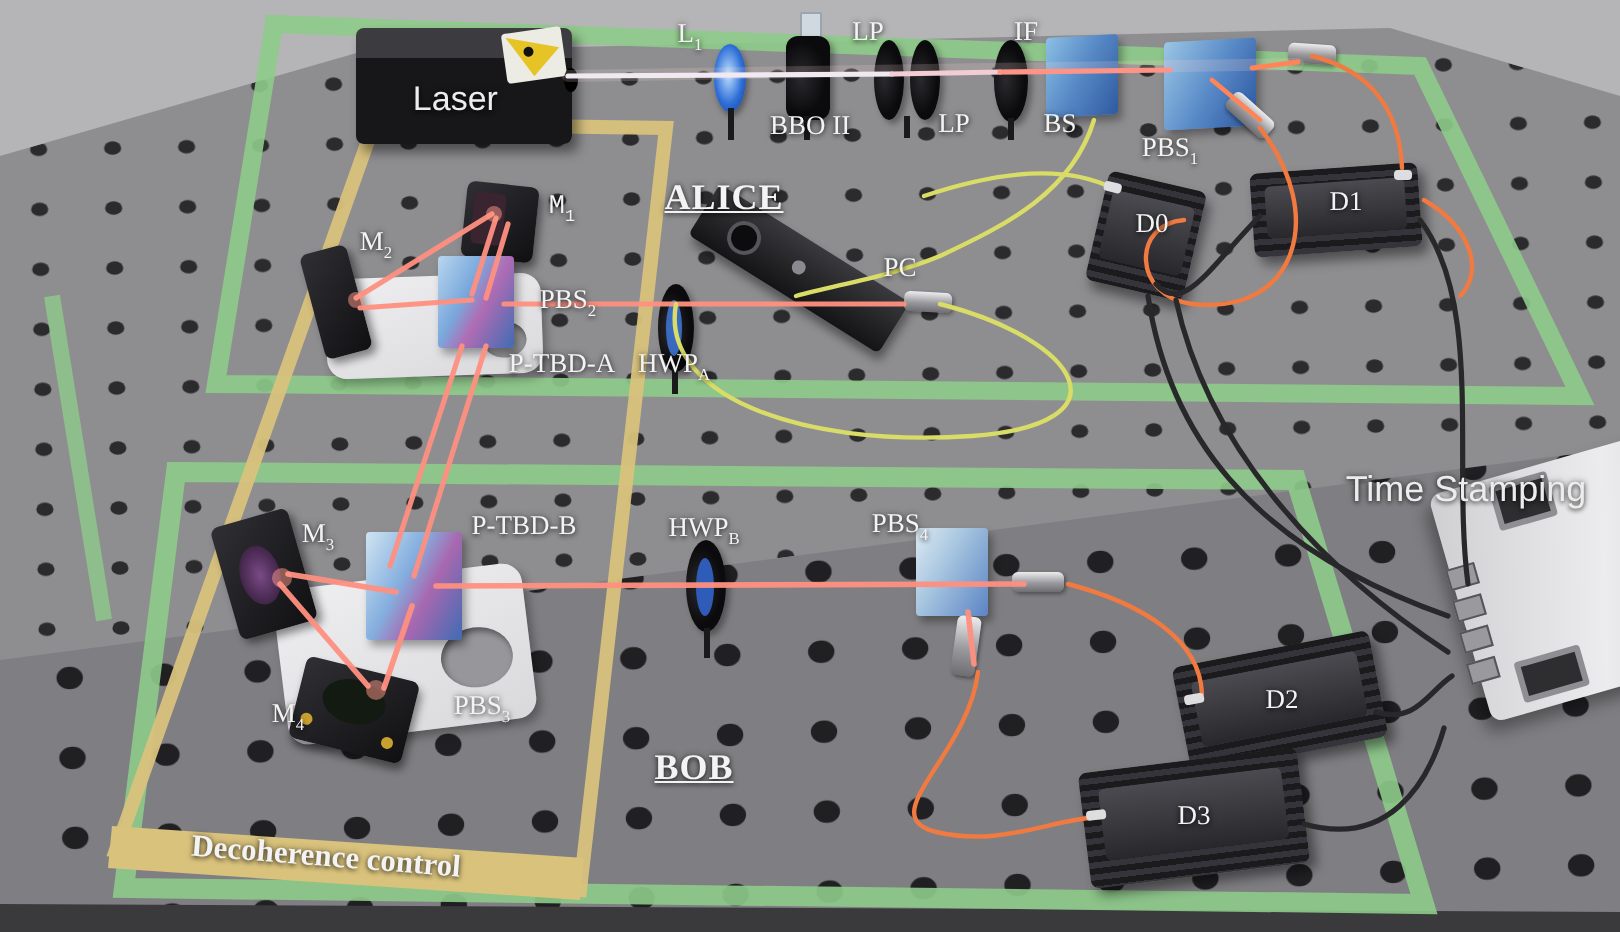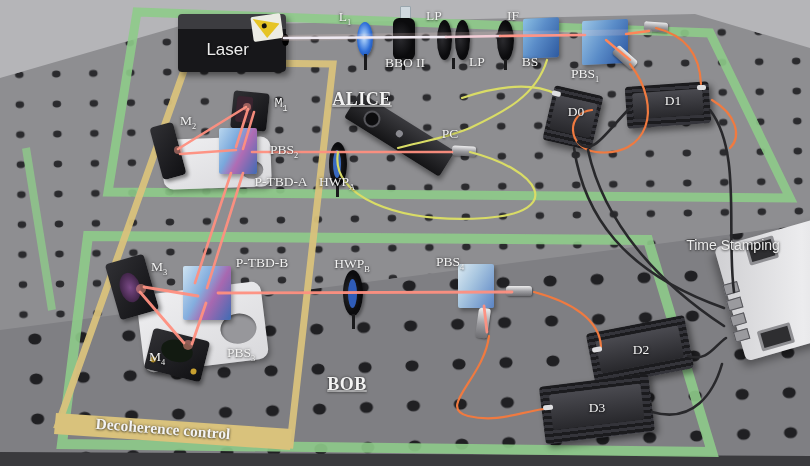--- a/index.html
+++ b/index.html
@@ -13,7 +13,7 @@
        white-space:nowrap;text-shadow:0 0 3px rgba(0,0,0,.55),0 1px 2px rgba(0,0,0,.45);}
   .lbl sub{font-size:.62em;}
   .lbl.big{font-size:18px;font-weight:700;letter-spacing:.5px;text-decoration:underline;}
-  .lbl.sans{font-family:"Liberation Sans",sans-serif;font-size:14px;color:#ececec;}
+  .lbl.sans{font-family:"Liberation Sans",sans-serif;font-size:18px;color:#ececec;}
   .ring{background:radial-gradient(ellipse at 35% 50%, #2a2a2e 0%, #0b0b0d 60%);
         border-radius:50%;box-shadow:2px 2px 3px rgba(0,0,0,.35);}
   .stem{position:absolute;width:3px;background:#1a1a1c;}

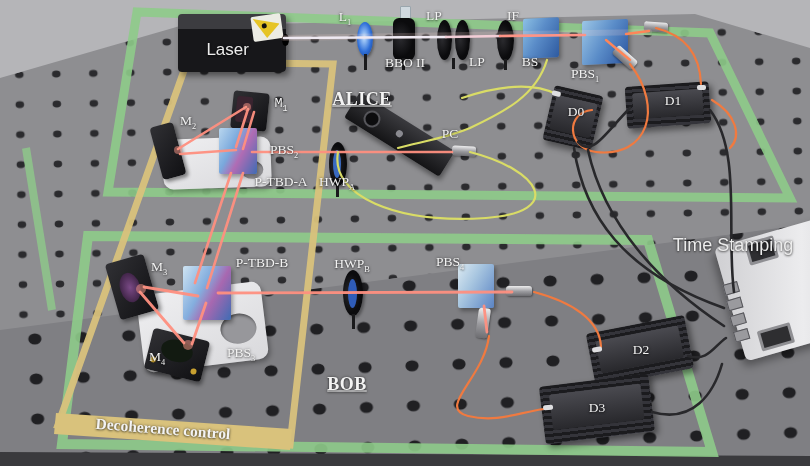--- a/index.html
+++ b/index.html
@@ -253,7 +253,7 @@
     <div class="lbl" style="left:159px;top:268px;"><span>M</span><sub>3</sub></div>
     <div class="lbl" style="left:262px;top:263px;"><span>P-TBD-B</span></div>
     <div class="lbl" style="left:241px;top:354px;"><span>PBS</span><sub>3</sub></div>
-    <div class="lbl" style="left:144px;top:358px;margin-left:13px;"><span>M</span><sub>4</sub></div>
+    <div class="lbl" style="left:144px;top:358px;"><span>M</span><sub>4</sub></div>
     <div class="lbl" style="left:352px;top:265px;"><span>HWP</span><sub>B</sub></div>
     <div class="lbl" style="left:450px;top:263px;"><span>PBS</span><sub>4</sub></div>
     <div class="lbl big" style="left:347px;top:384px;"><span>BOB</span></div>

